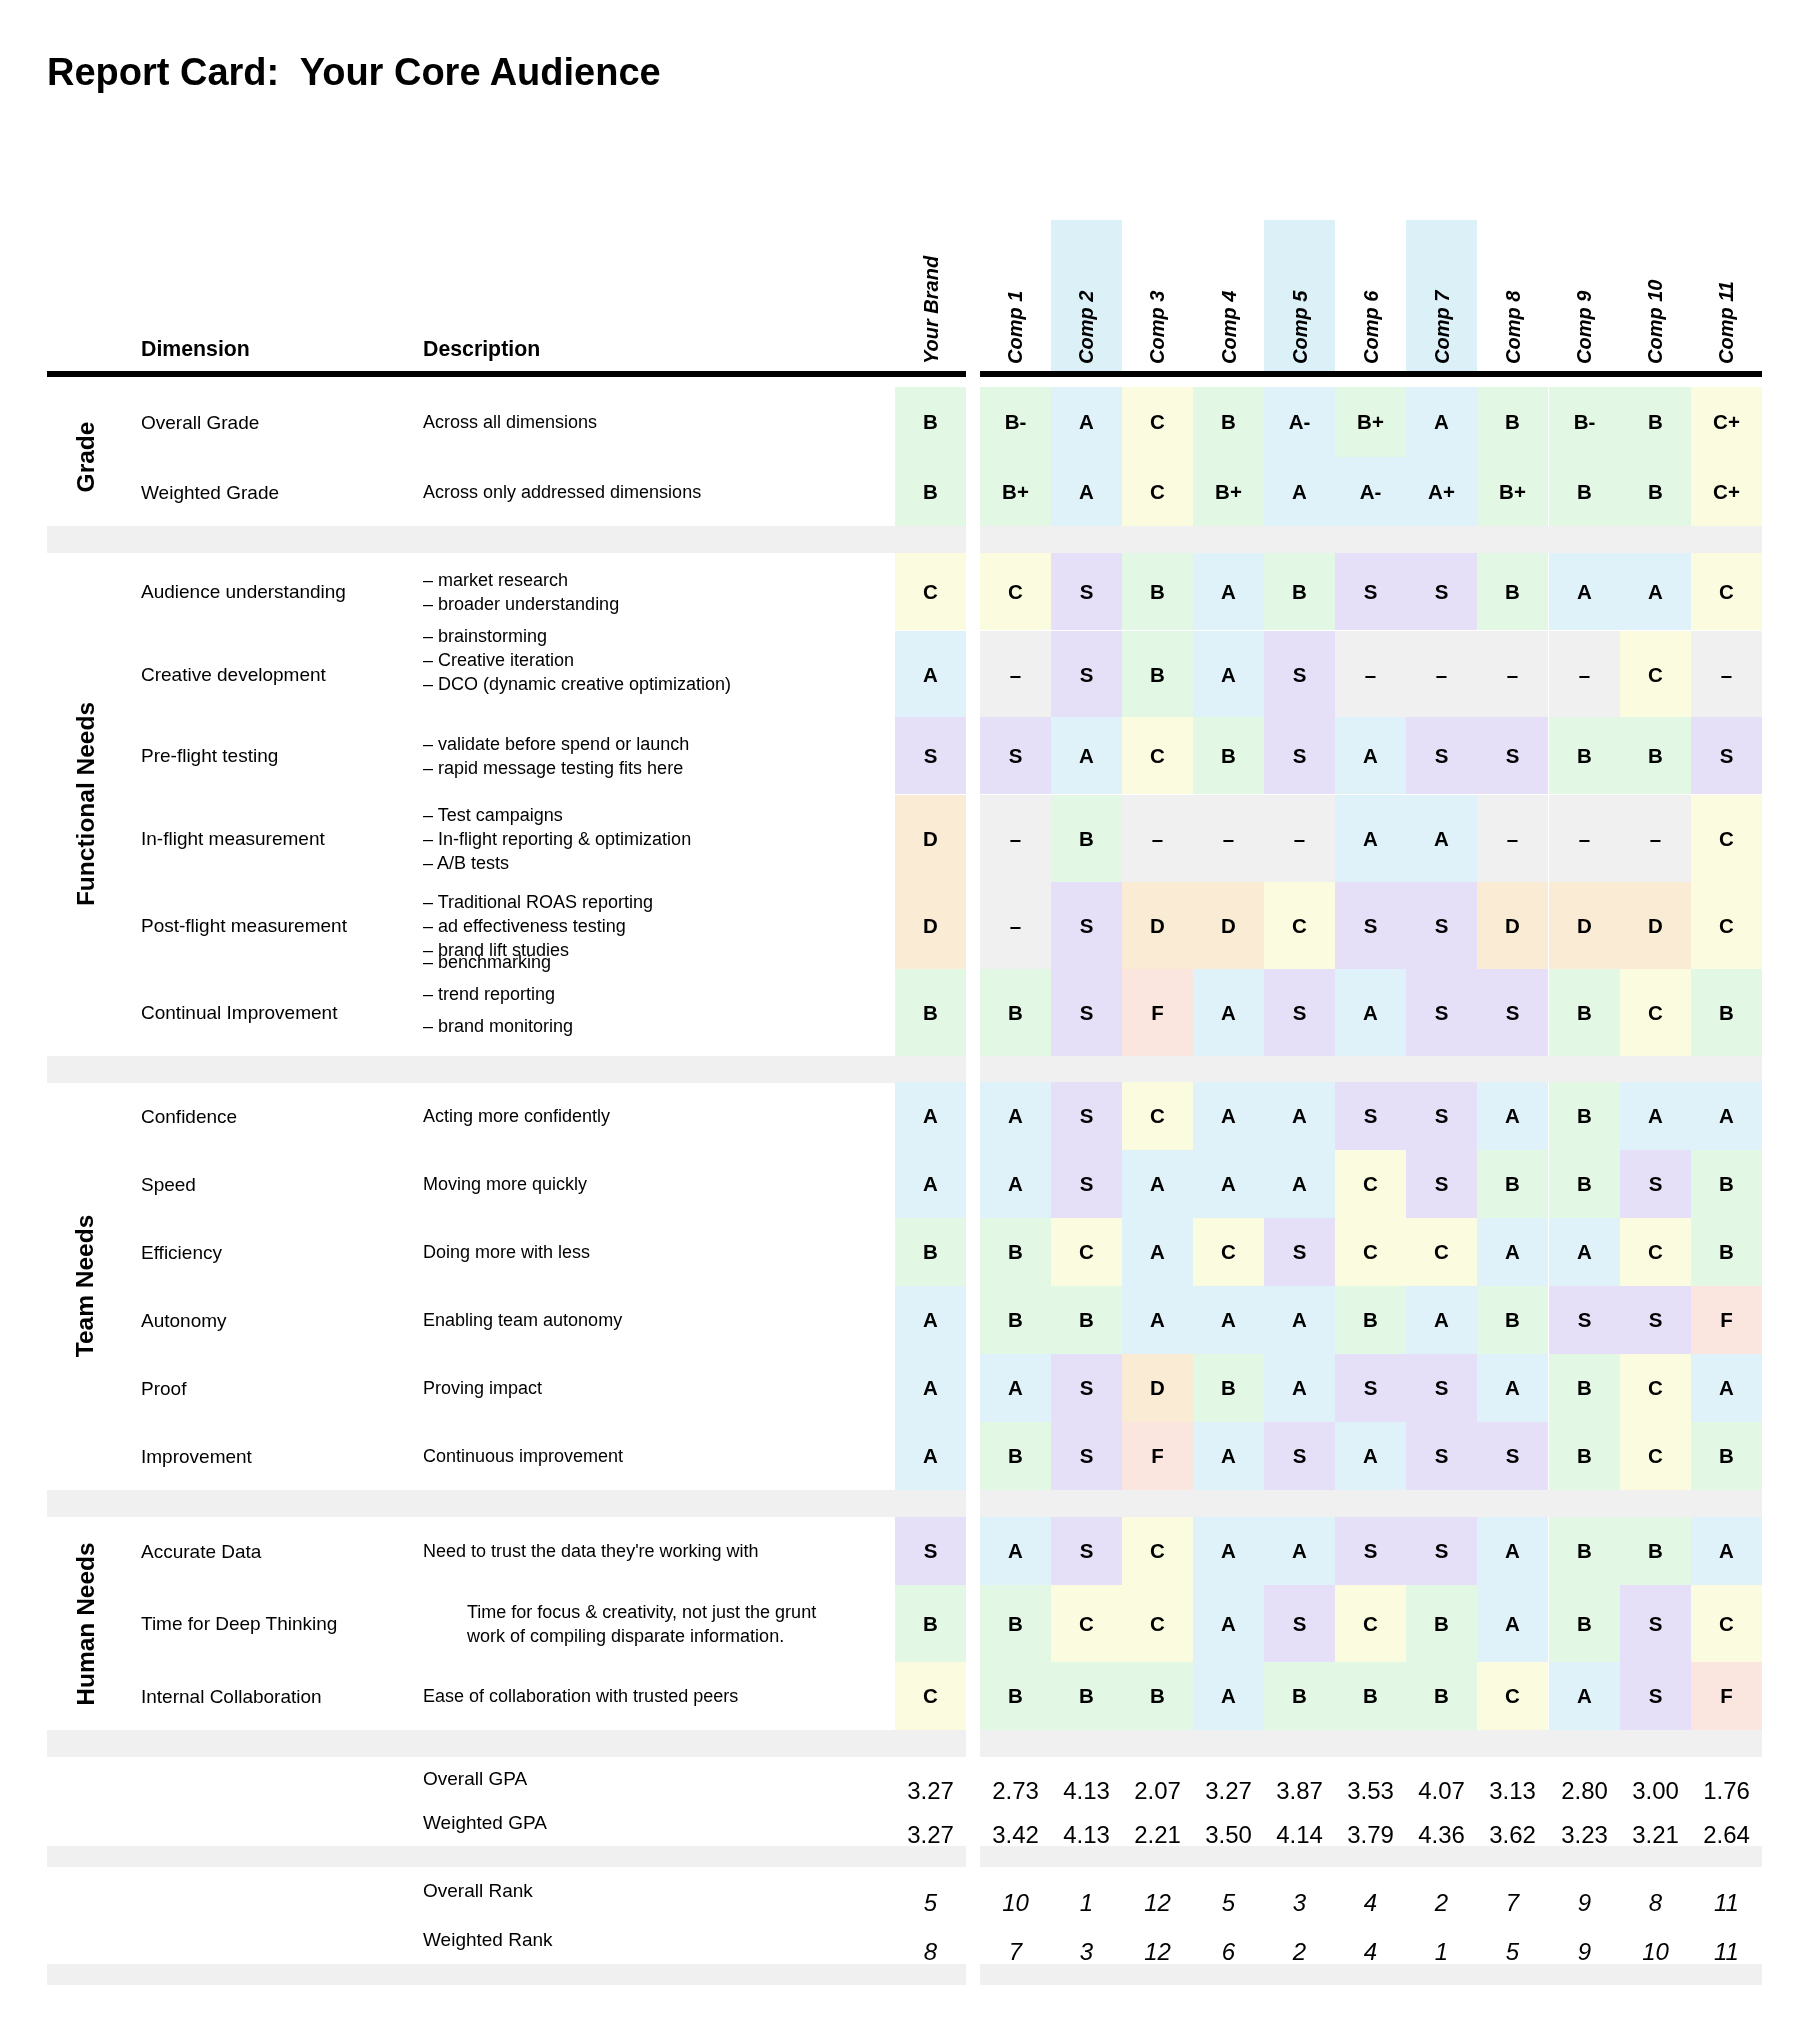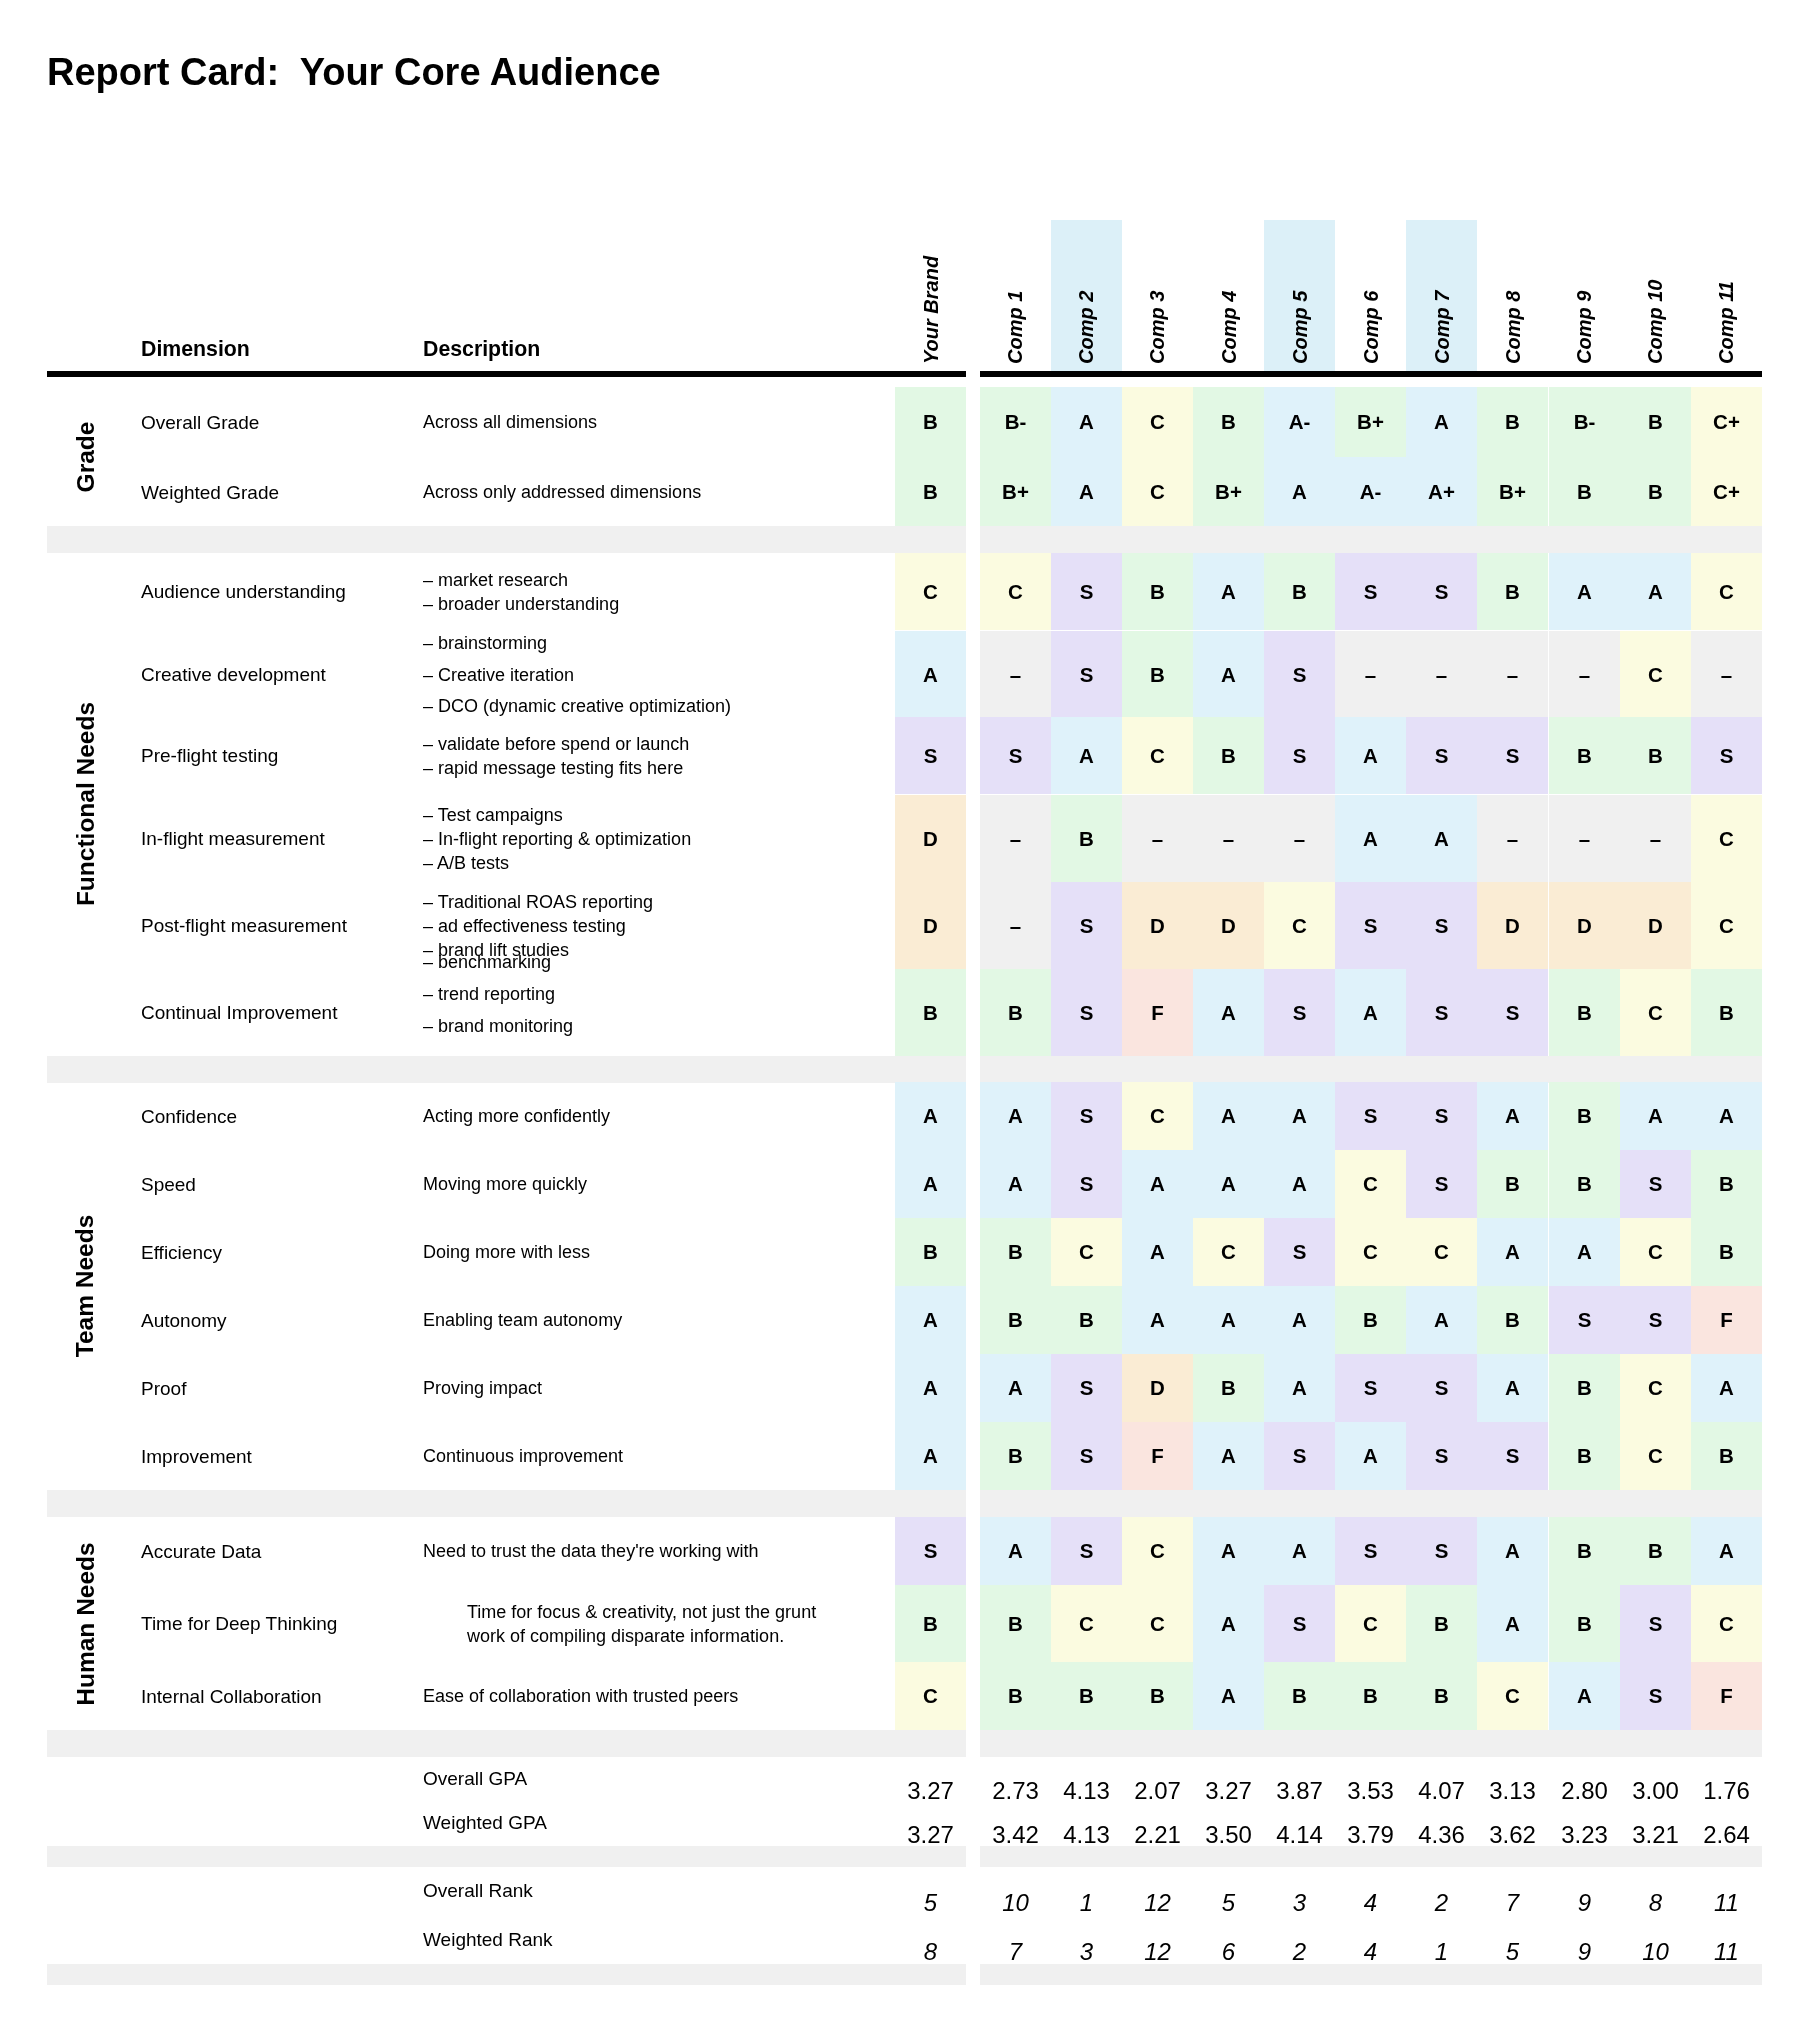--- a/index.html
+++ b/index.html
@@ -113,7 +113,7 @@
       <div class="grade-cell" style="left: 1620px; top: 553px; height: 77px; background: rgb(223, 242, 250);">A</div>
       <div class="grade-cell" style="left: 1691px; top: 553px; height: 77px; background: rgb(251, 251, 224);">C</div>
       <div class="dim-cell" style="top: 631px; height: 87px;">Creative development</div>
-      <div class="desc-cell" style="top: 631px; height: 87px; justify-content: space-between;">
+      <div class="desc-cell" style="top: 616px; height: 87px;">
         <div>– brainstorming</div>
         <div>– Creative iteration</div>
         <div>– DCO (dynamic creative optimization)</div>

